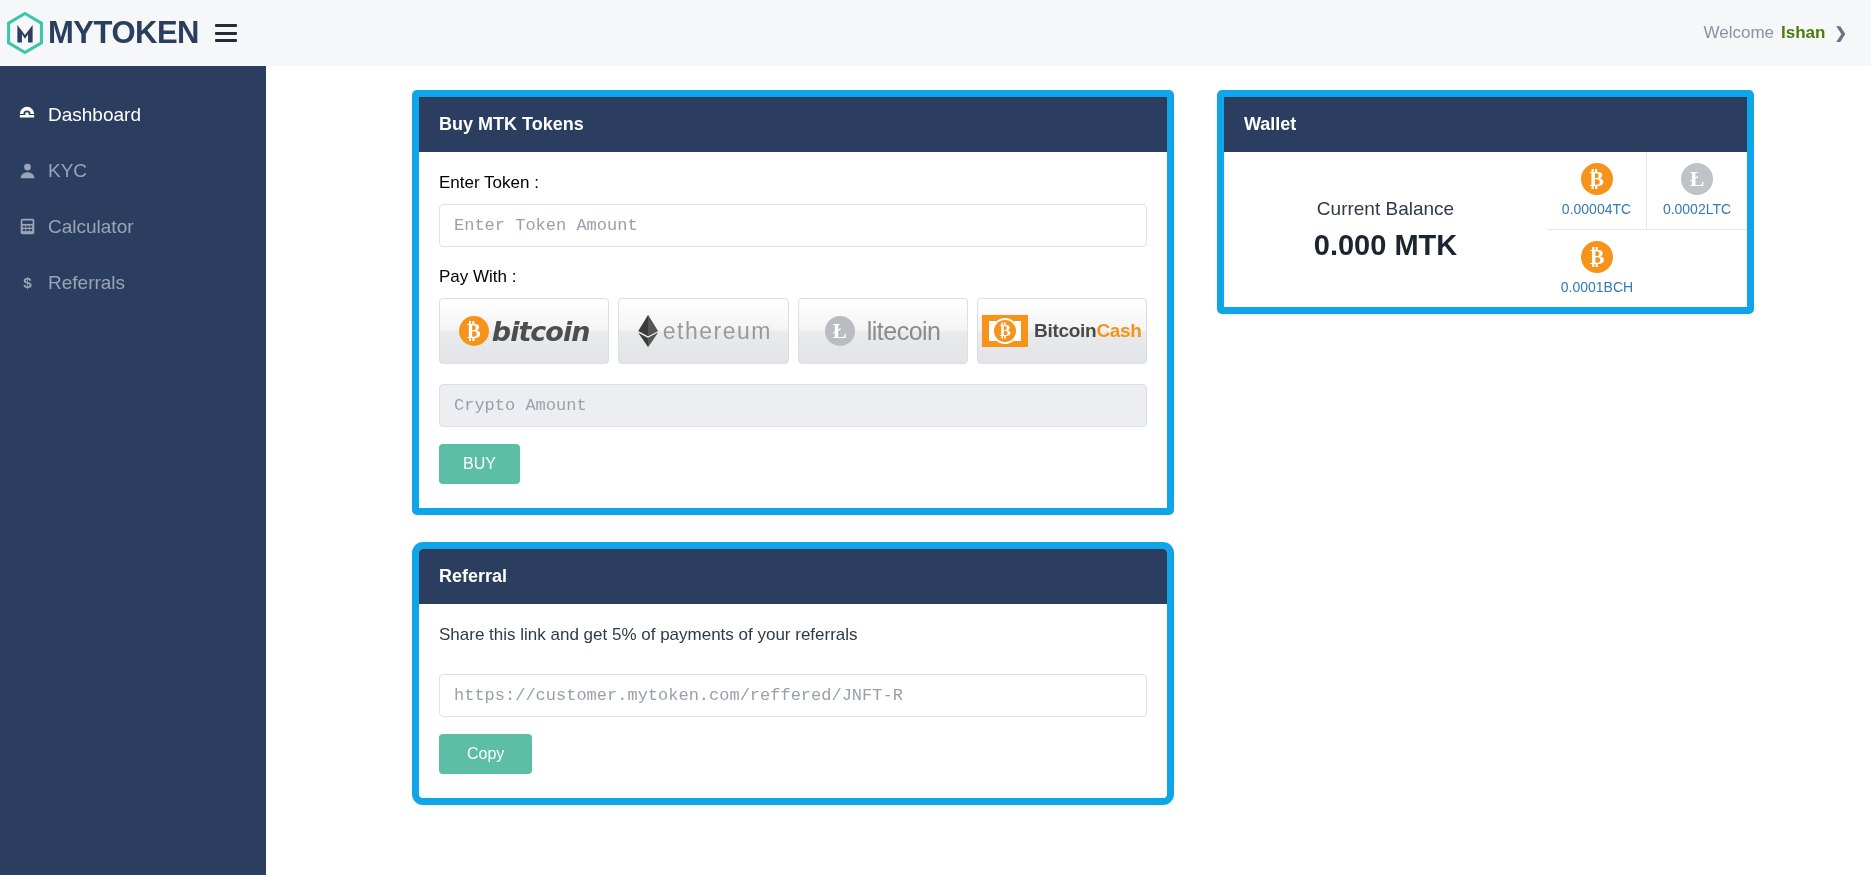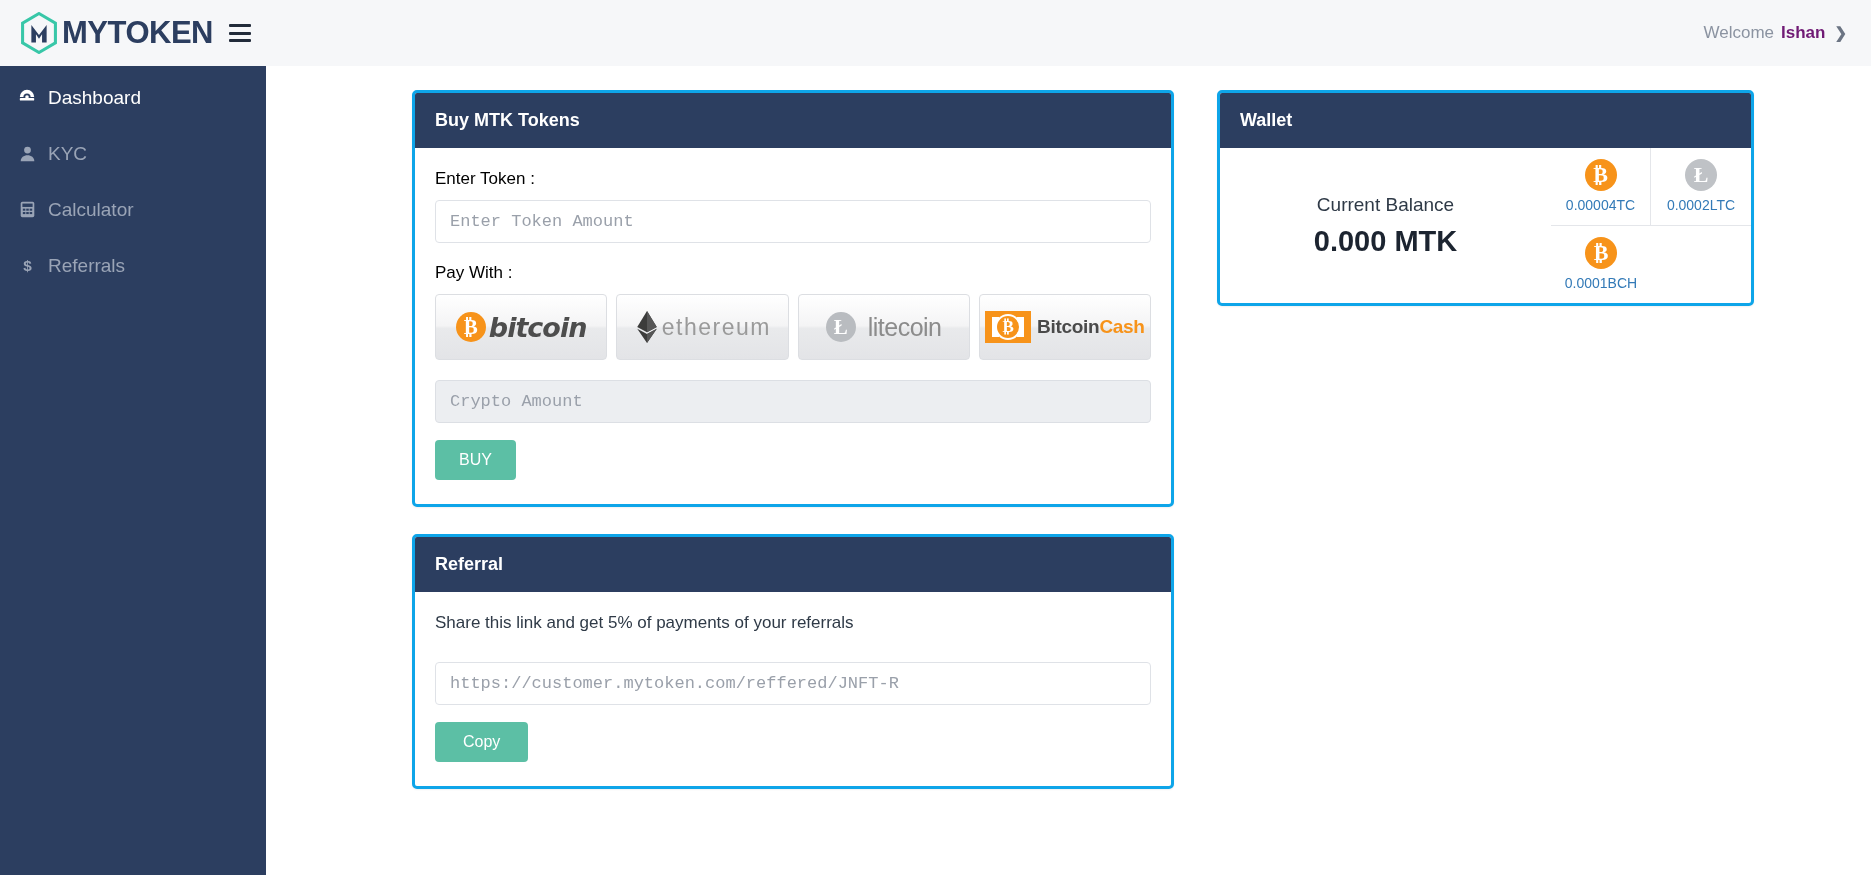--- a/index.html
+++ b/index.html
@@ -35,7 +35,7 @@
     height: 69px;
     display: flex;
     align-items: center;
-    padding-left: 18px;
+    padding-left: 4px;
     flex: 0 0 266px;
     text-align: right;
   }

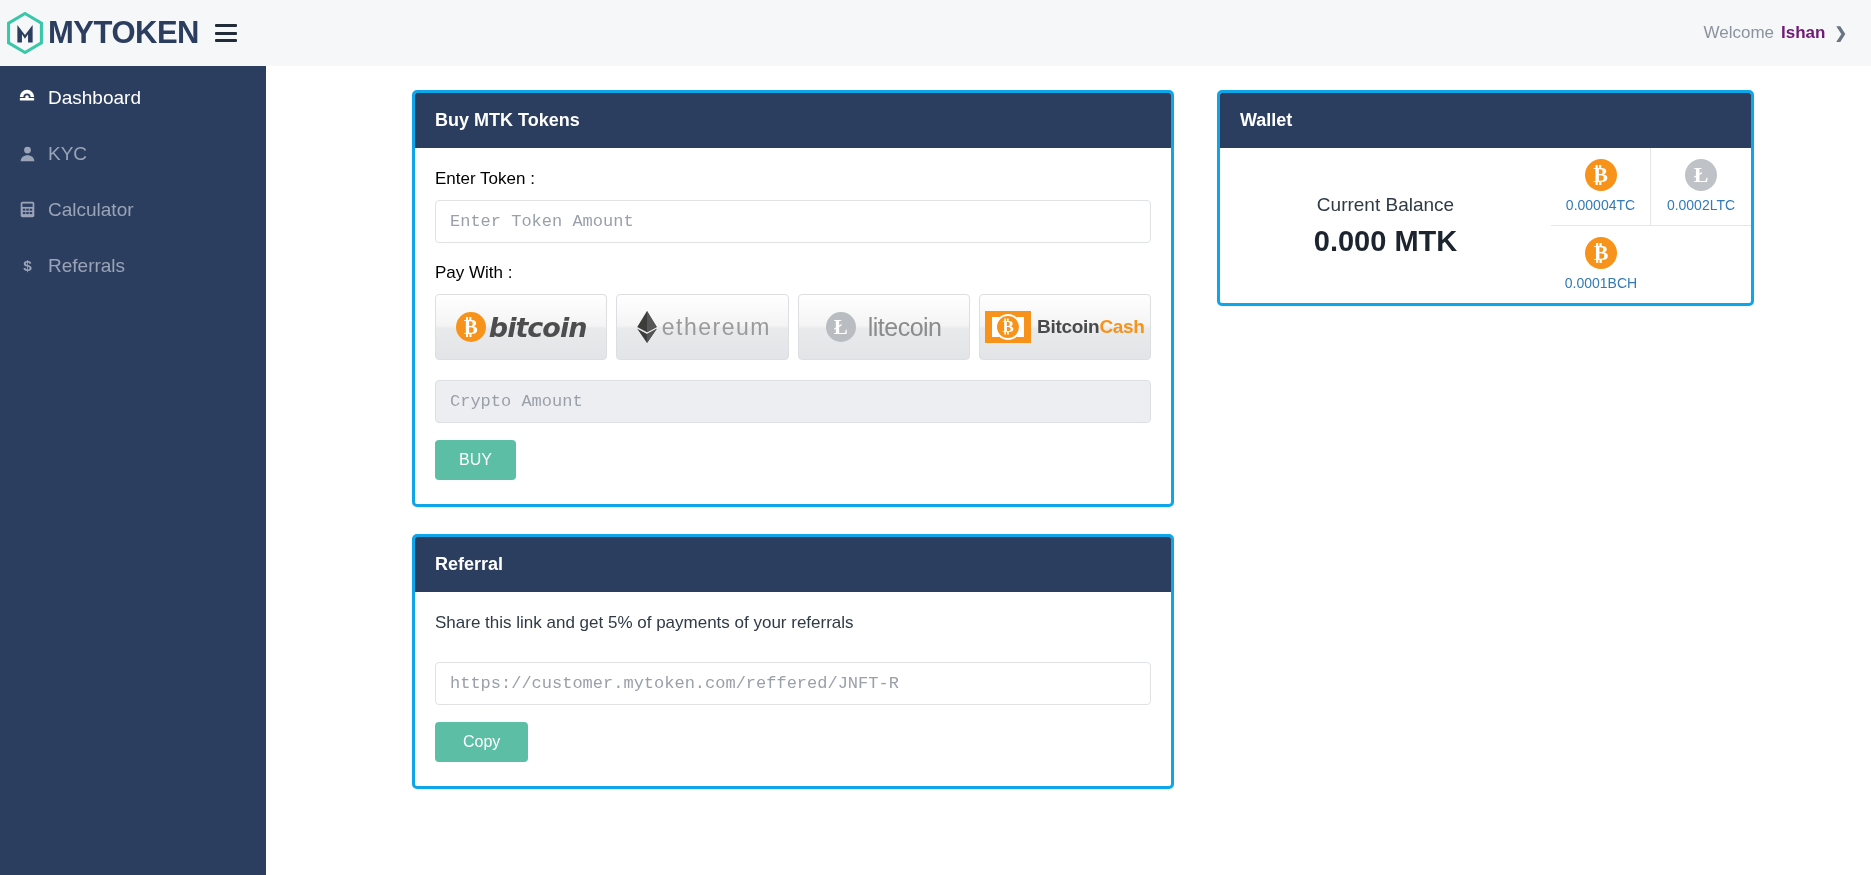--- a/index.html
+++ b/index.html
@@ -83,7 +83,7 @@
   }
   .topbar-right .welcome-word { color: #8b93a1; }
   .topbar-right .welcome-name {
-    color: #701a75;
+    color: #4d7c0f;
     font-weight: bold;
     margin-left: 7px;
   }

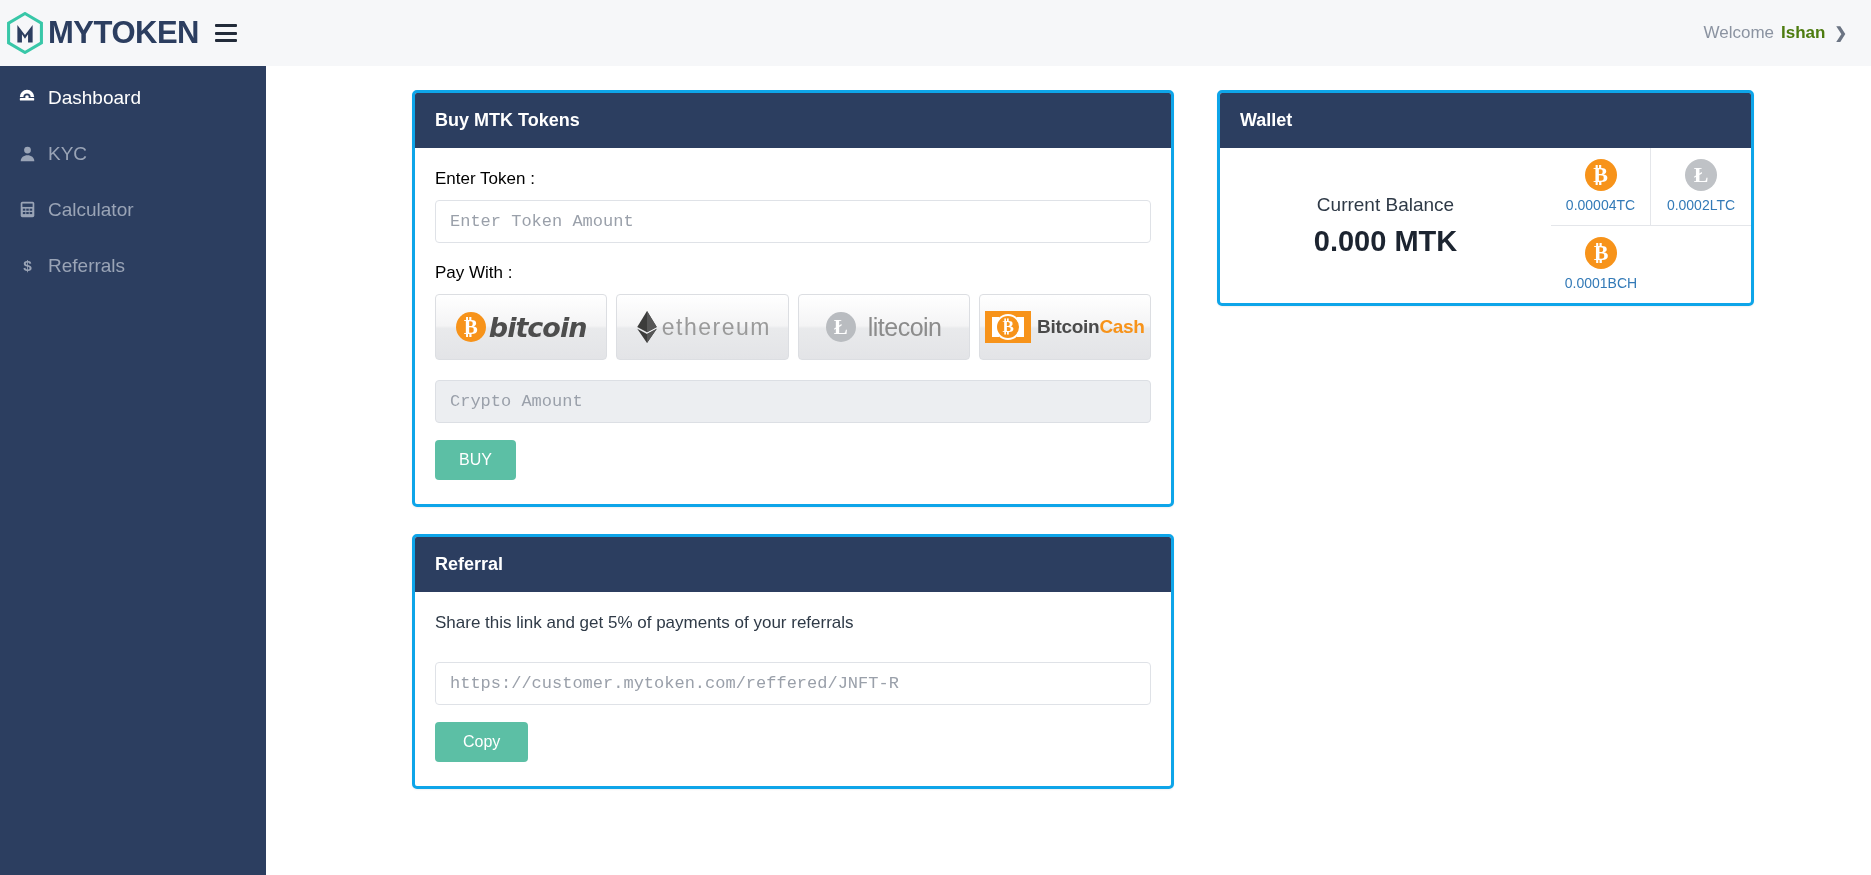--- a/index.html
+++ b/index.html
@@ -101,7 +101,7 @@
     width: 266px;
     height: 809px;
     background: #2c3e60;
-    padding-top: 3px;
+    padding-top: 20px;
   }
 
   .nav-item {

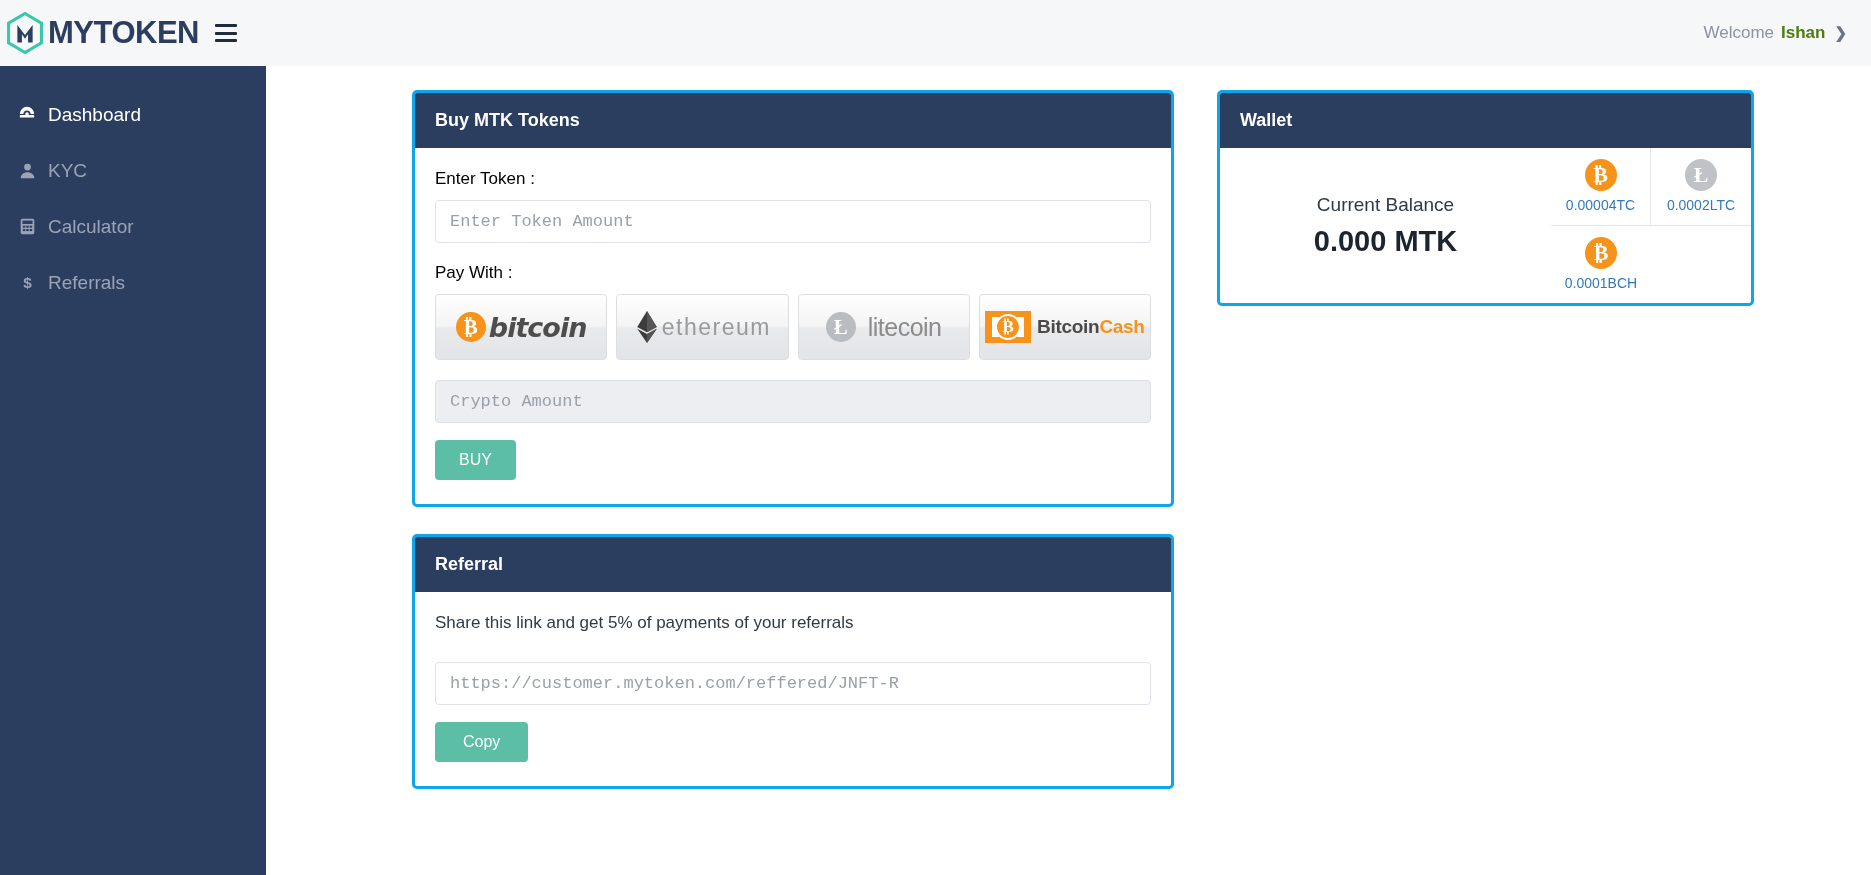--- a/index.html
+++ b/index.html
@@ -153,7 +153,7 @@
 
   .card {
     background: #ffffff;
-    border: 3px solid #0ea5e9;
+    border: 7px solid #0ea5e9;
     border-radius: 5px;
     box-shadow: 0 1px 2px rgba(0,0,0,0.06);
     overflow: hidden;

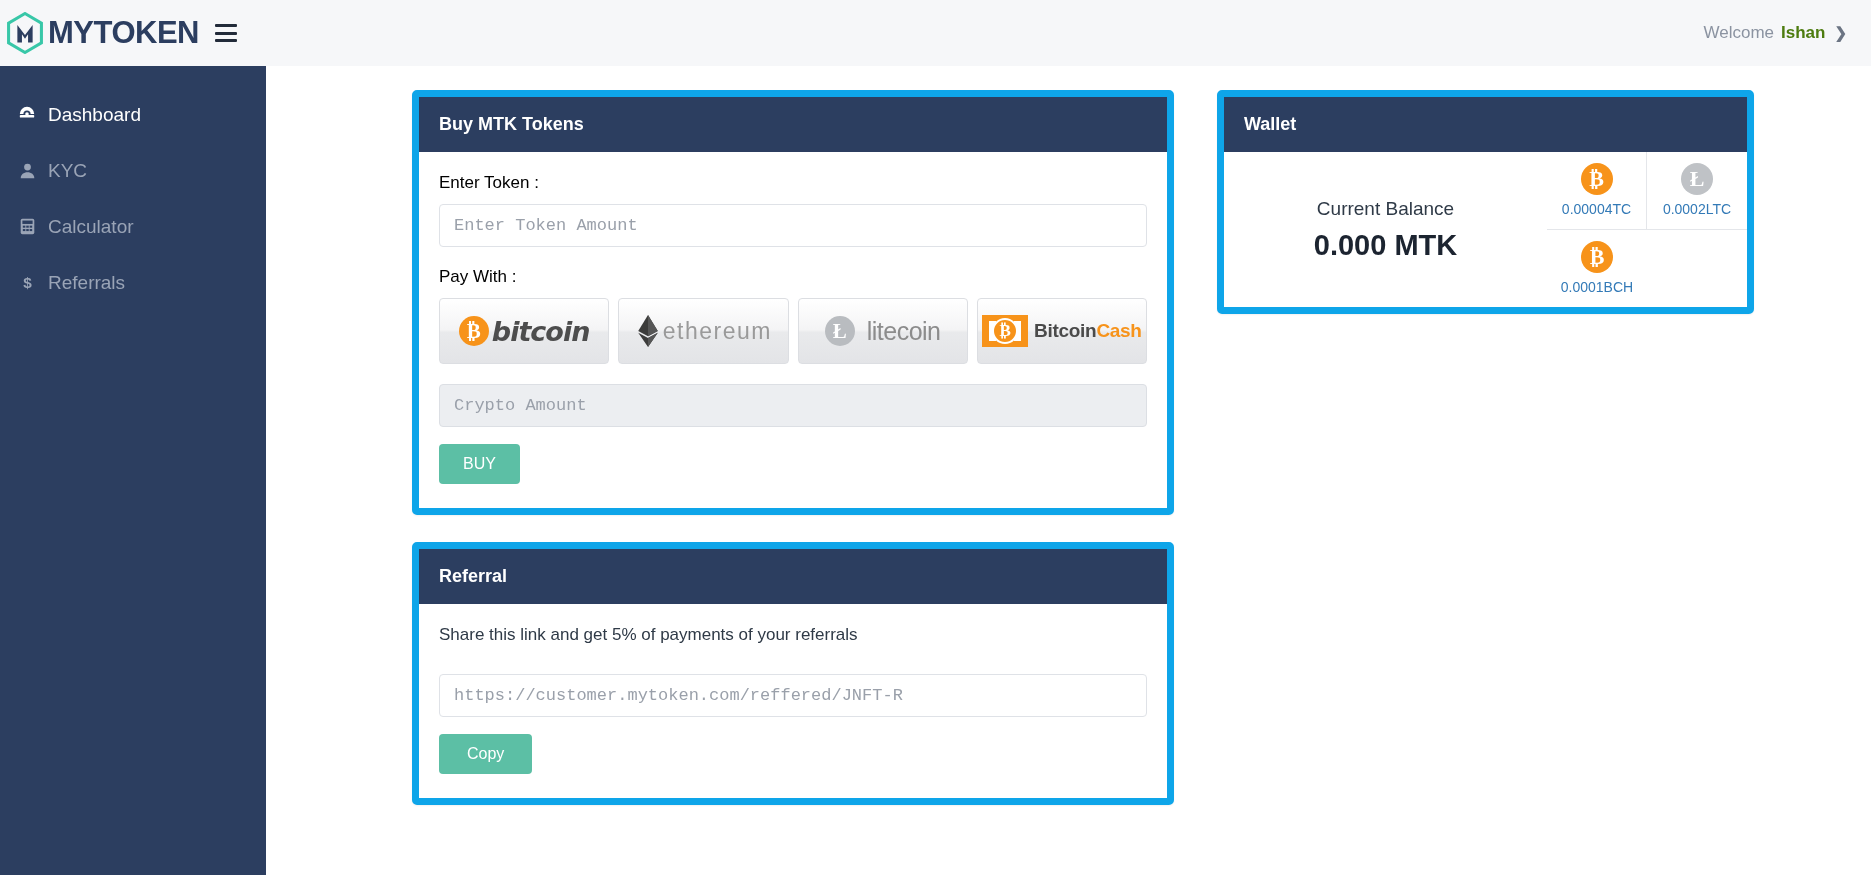--- a/index.html
+++ b/index.html
@@ -158,7 +158,7 @@
     box-shadow: 0 1px 2px rgba(0,0,0,0.06);
     overflow: hidden;
   }
-  .card + .card { margin-top: 27px; }
+  .card + .card { margin-top: 27px; border-radius: 11px; }
 
   .card-header {
     background: #2c3e60;

